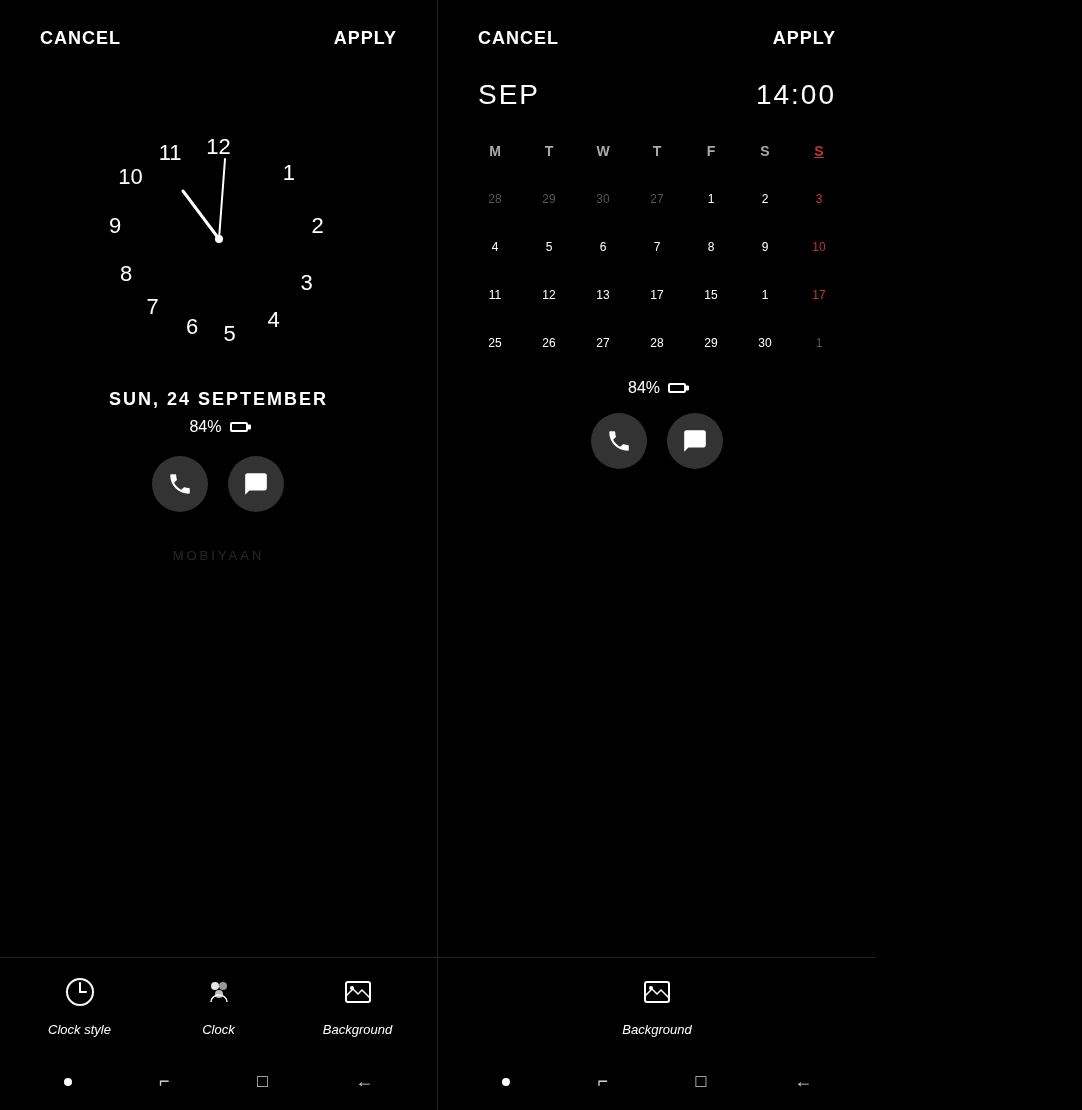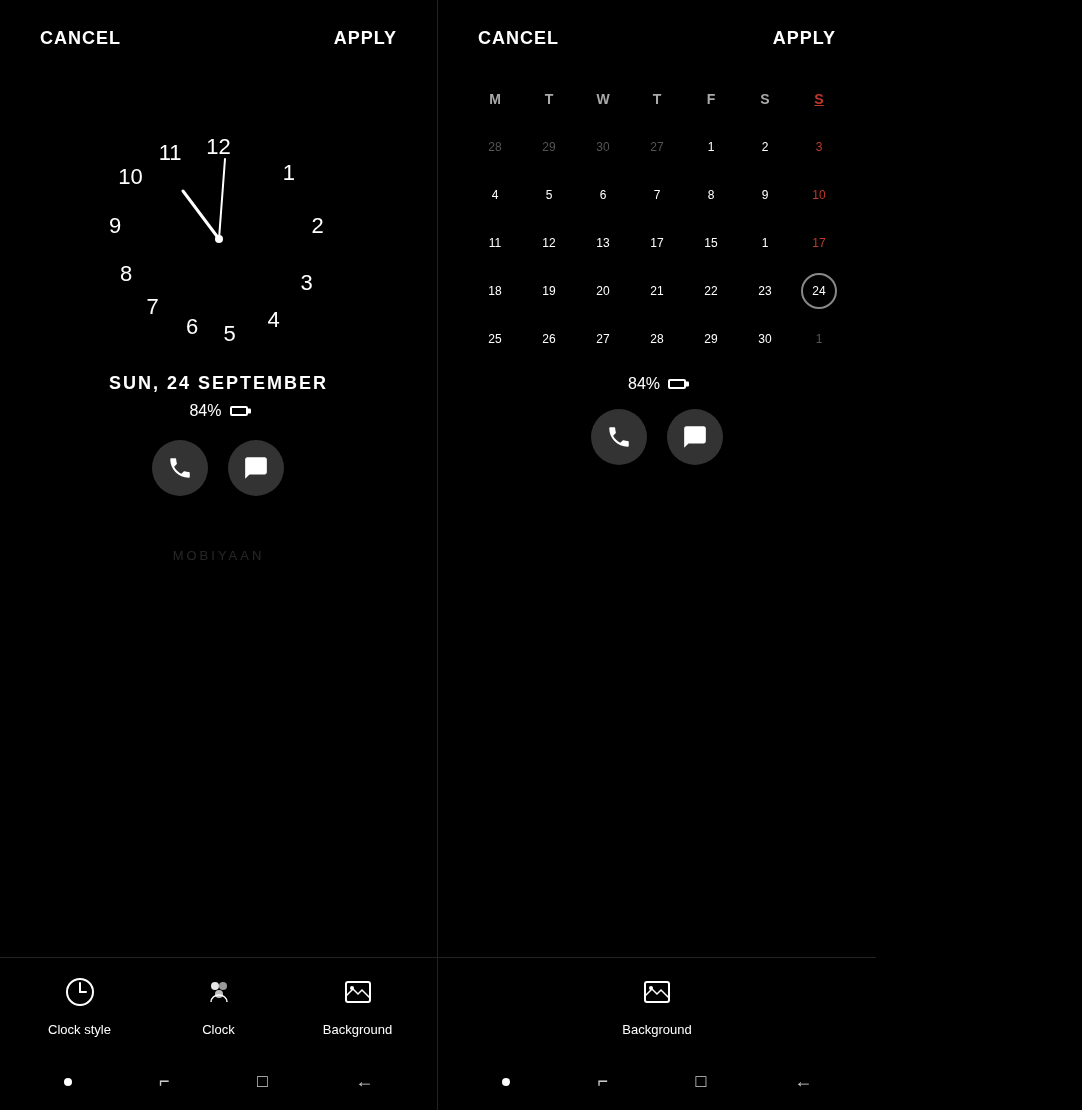--- a/index.html
+++ b/index.html
@@ -402,6 +402,10 @@
   </div>
 
   <div class="calendar-area">
+    <div class="cal-header">
+      <span class="cal-month">SEP</span>
+      <span class="cal-time">14:00</span>
+    </div>
 
     <div class="cal-grid">
 

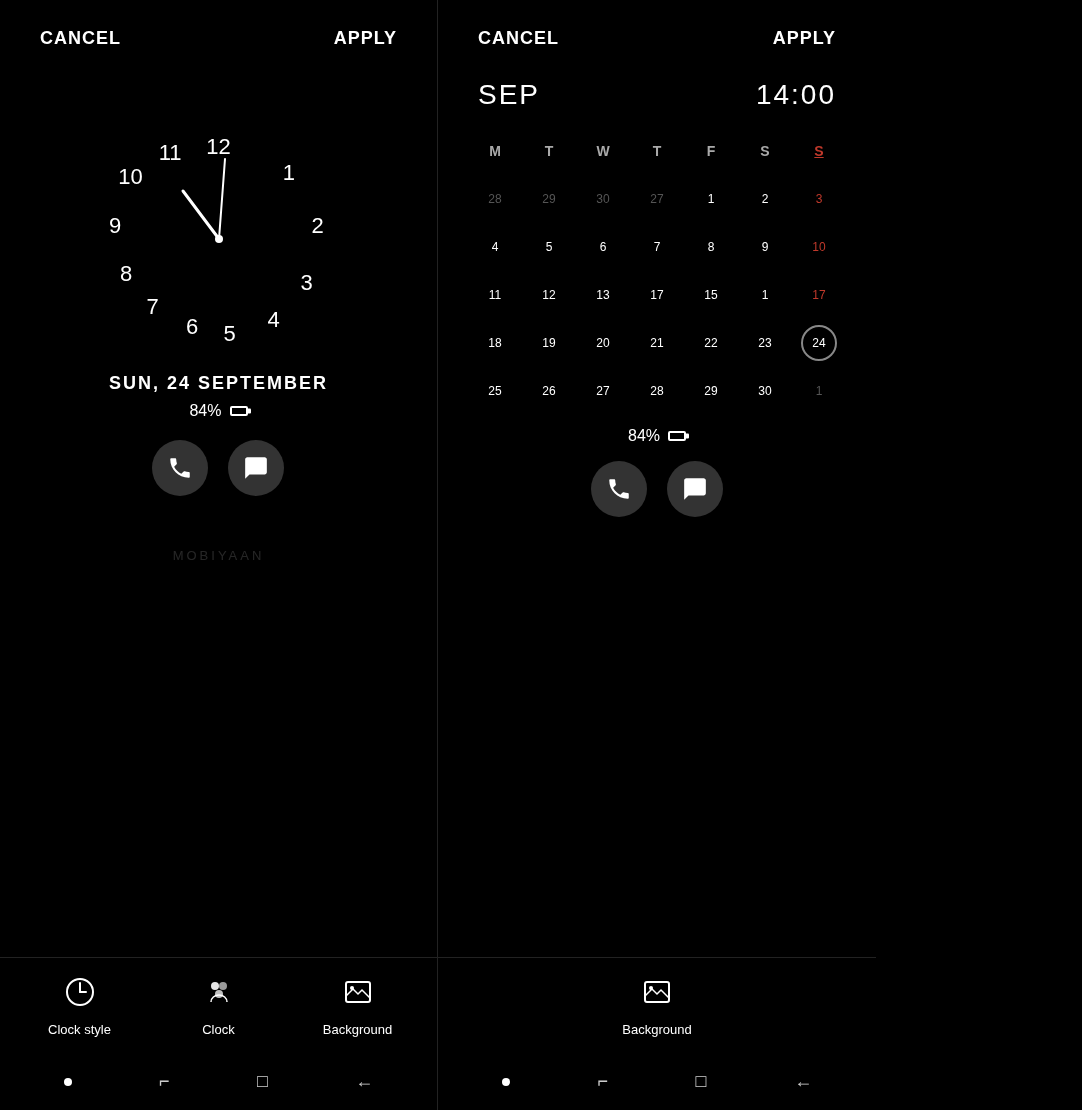--- a/index.html
+++ b/index.html
@@ -449,17 +449,6 @@
         <div class="cal-cell cal-sunday">17</div>
       </div>
 
-      <div class="cal-row">
-        <div class="cal-cell">18</div>
-        <div class="cal-cell">19</div>
-        <div class="cal-cell">20</div>
-        <div class="cal-cell">21</div>
-        <div class="cal-cell">22</div>
-        <div class="cal-cell">23</div>
-        <div class="cal-cell">
-          <div class="cal-today">24</div>
-        </div>
-      </div>
 
       <div class="cal-row">
         <div class="cal-cell">25</div>

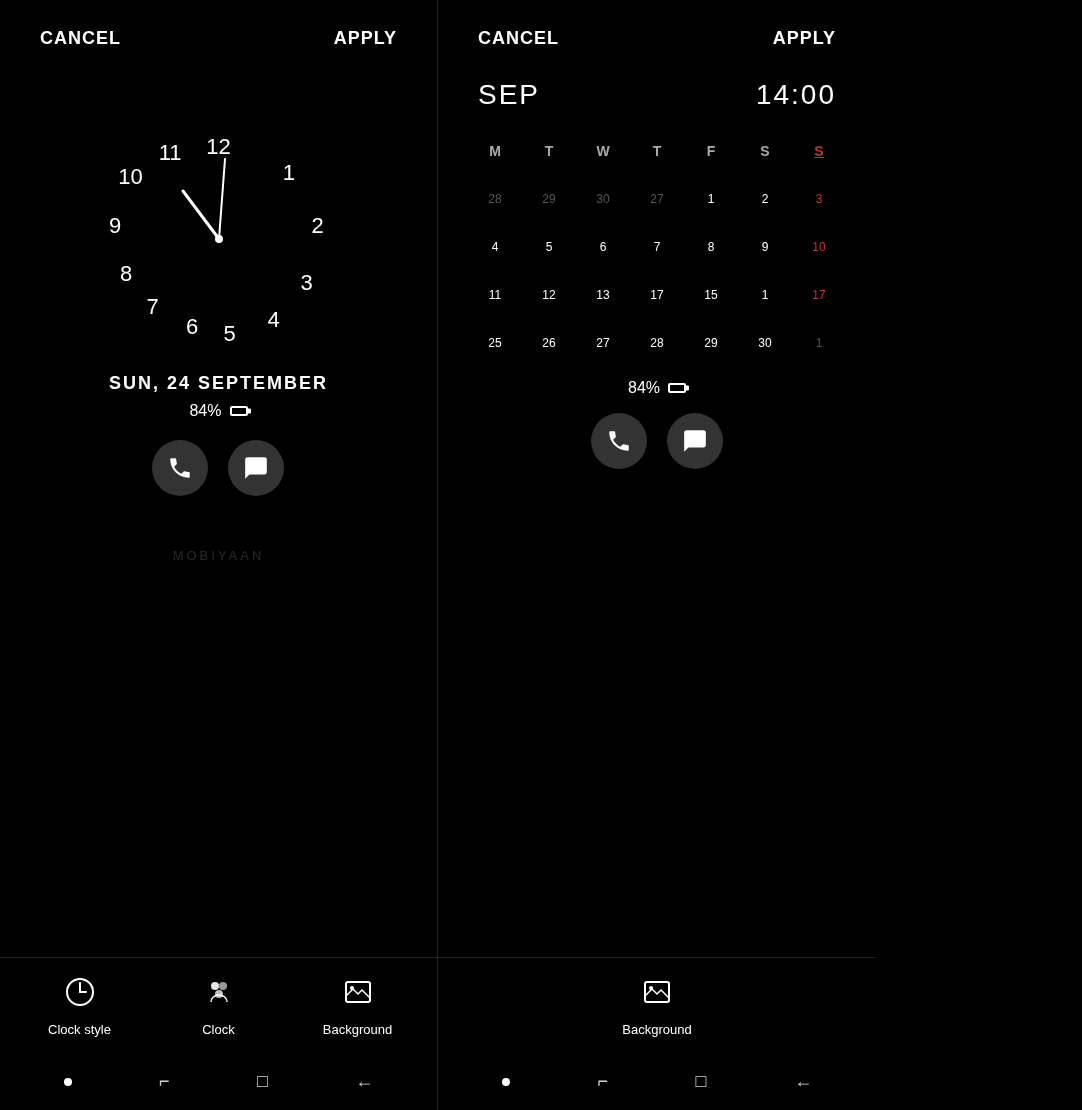--- a/index.html
+++ b/index.html
@@ -67,7 +67,7 @@
     }
 
     .clock-info {
-      margin-top: 24px;
+      margin-top: 40px;
     }
 
     .clock-date {

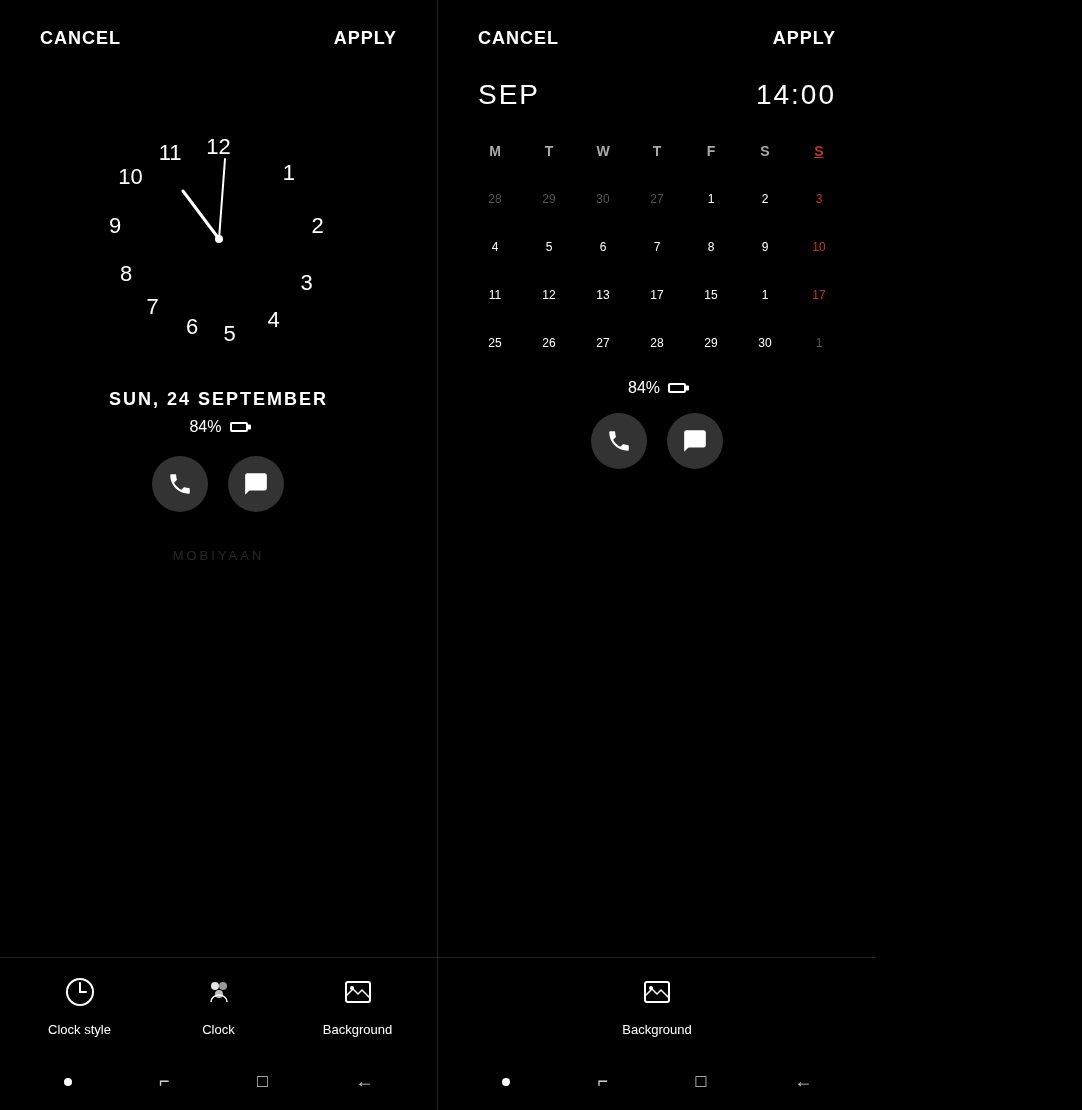--- a/index.html
+++ b/index.html
@@ -243,6 +243,7 @@
       gap: 12px;
       cursor: pointer;
       min-width: 80px;
+      font-style: italic;
     }
 
     .toolbar-icon {

